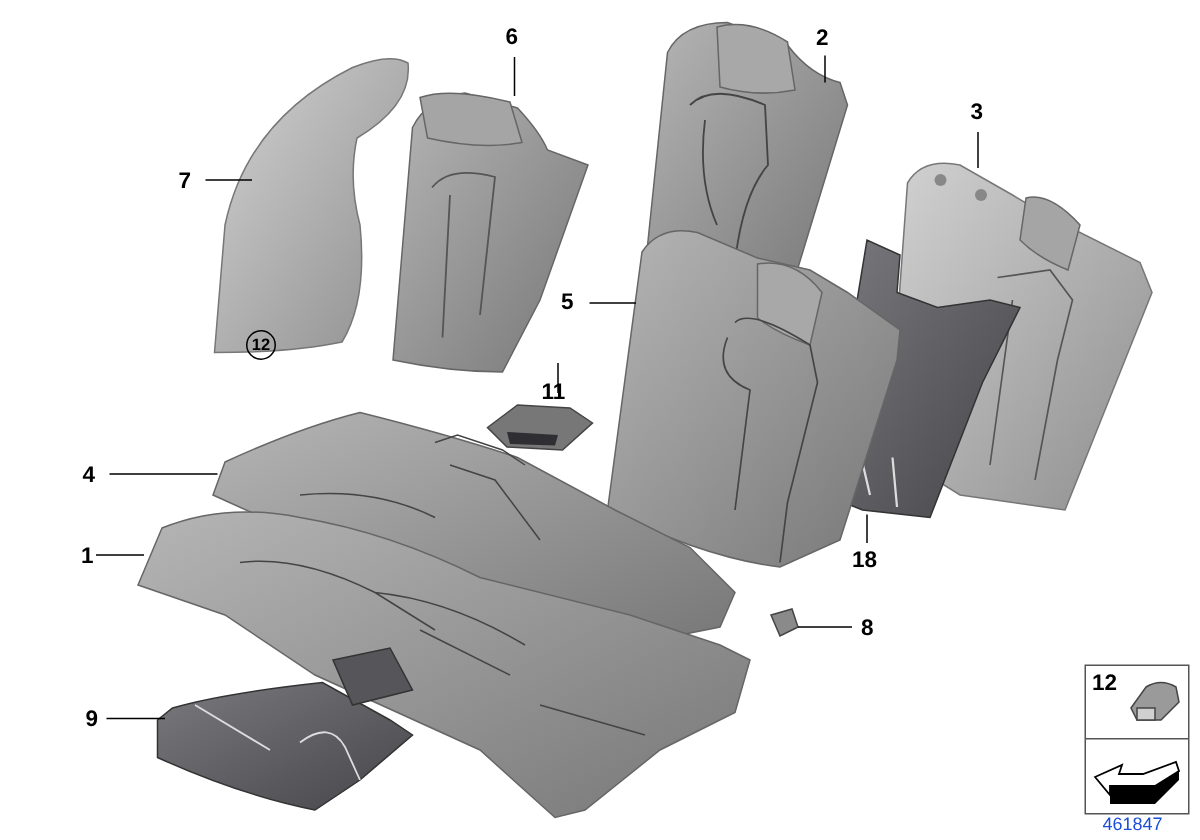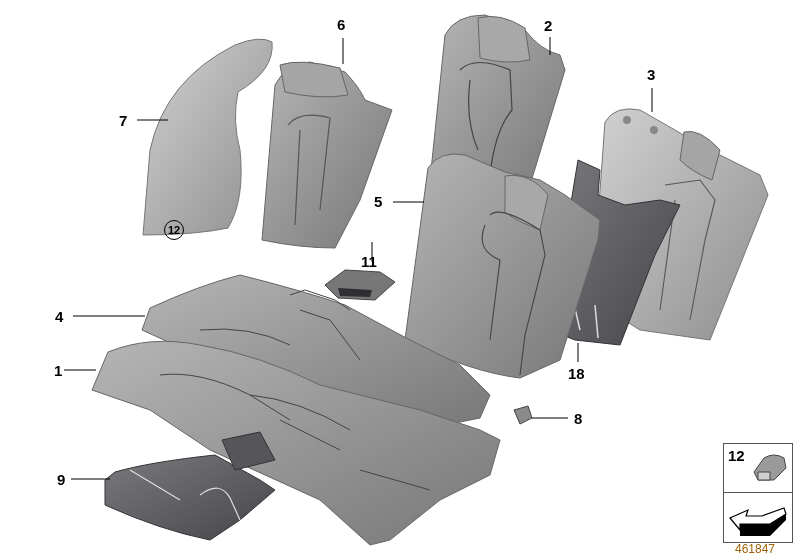--- a/index.html
+++ b/index.html
@@ -14,7 +14,7 @@
                 border: 1px solid #555; background: #fff; }
   .legend-divider { position: absolute; left: 0; top: 48px; width: 68px; height: 1px; background: #555; }
   .legend-num { position: absolute; left: 4px; top: 3px; font-weight: bold; font-size: 15px; }
-  .diagram-id { position: absolute; left: 735px; top: 542px; font-size: 12px; color: #a16207; }
+  .diagram-id { position: absolute; left: 735px; top: 542px; font-size: 12px; color: #1d4ed8; }
 </style>
 </head>
 <body>

